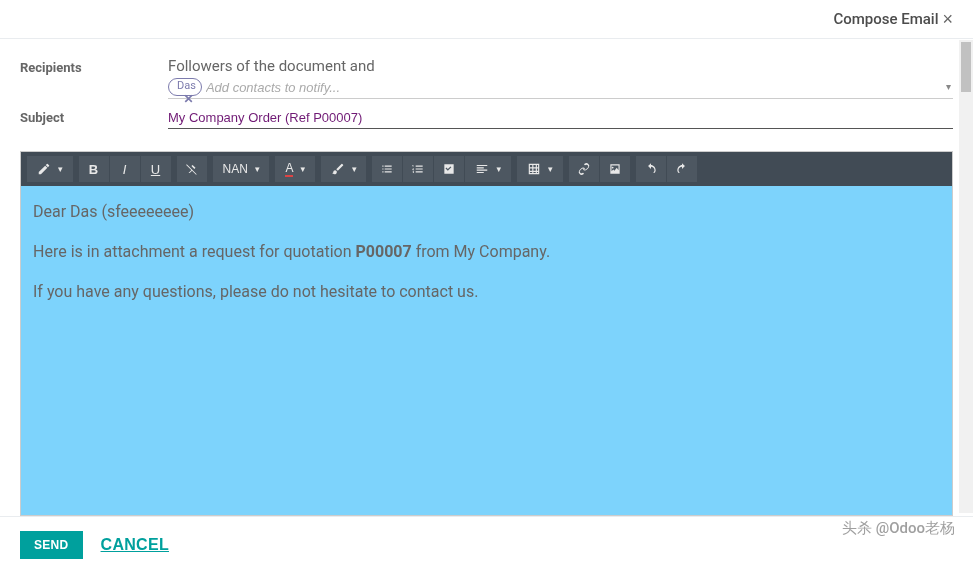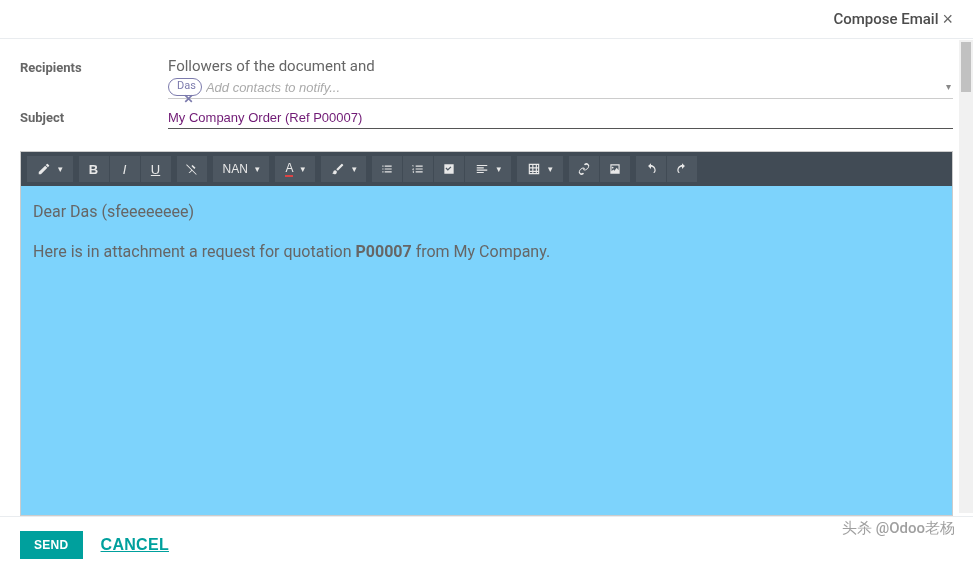--- a/index.html
+++ b/index.html
@@ -179,6 +179,7 @@
       <div class="editor-body">
         <p>Dear Das (sfeeeeeeee)</p>
         <p><span>Here is in attachment a request for quotation </span><strong>P00007</strong><span> from My Company.</span></p>
+        <p>If you have any questions, please do not hesitate to contact us.</p>
       </div>
     </div>
   </div>

